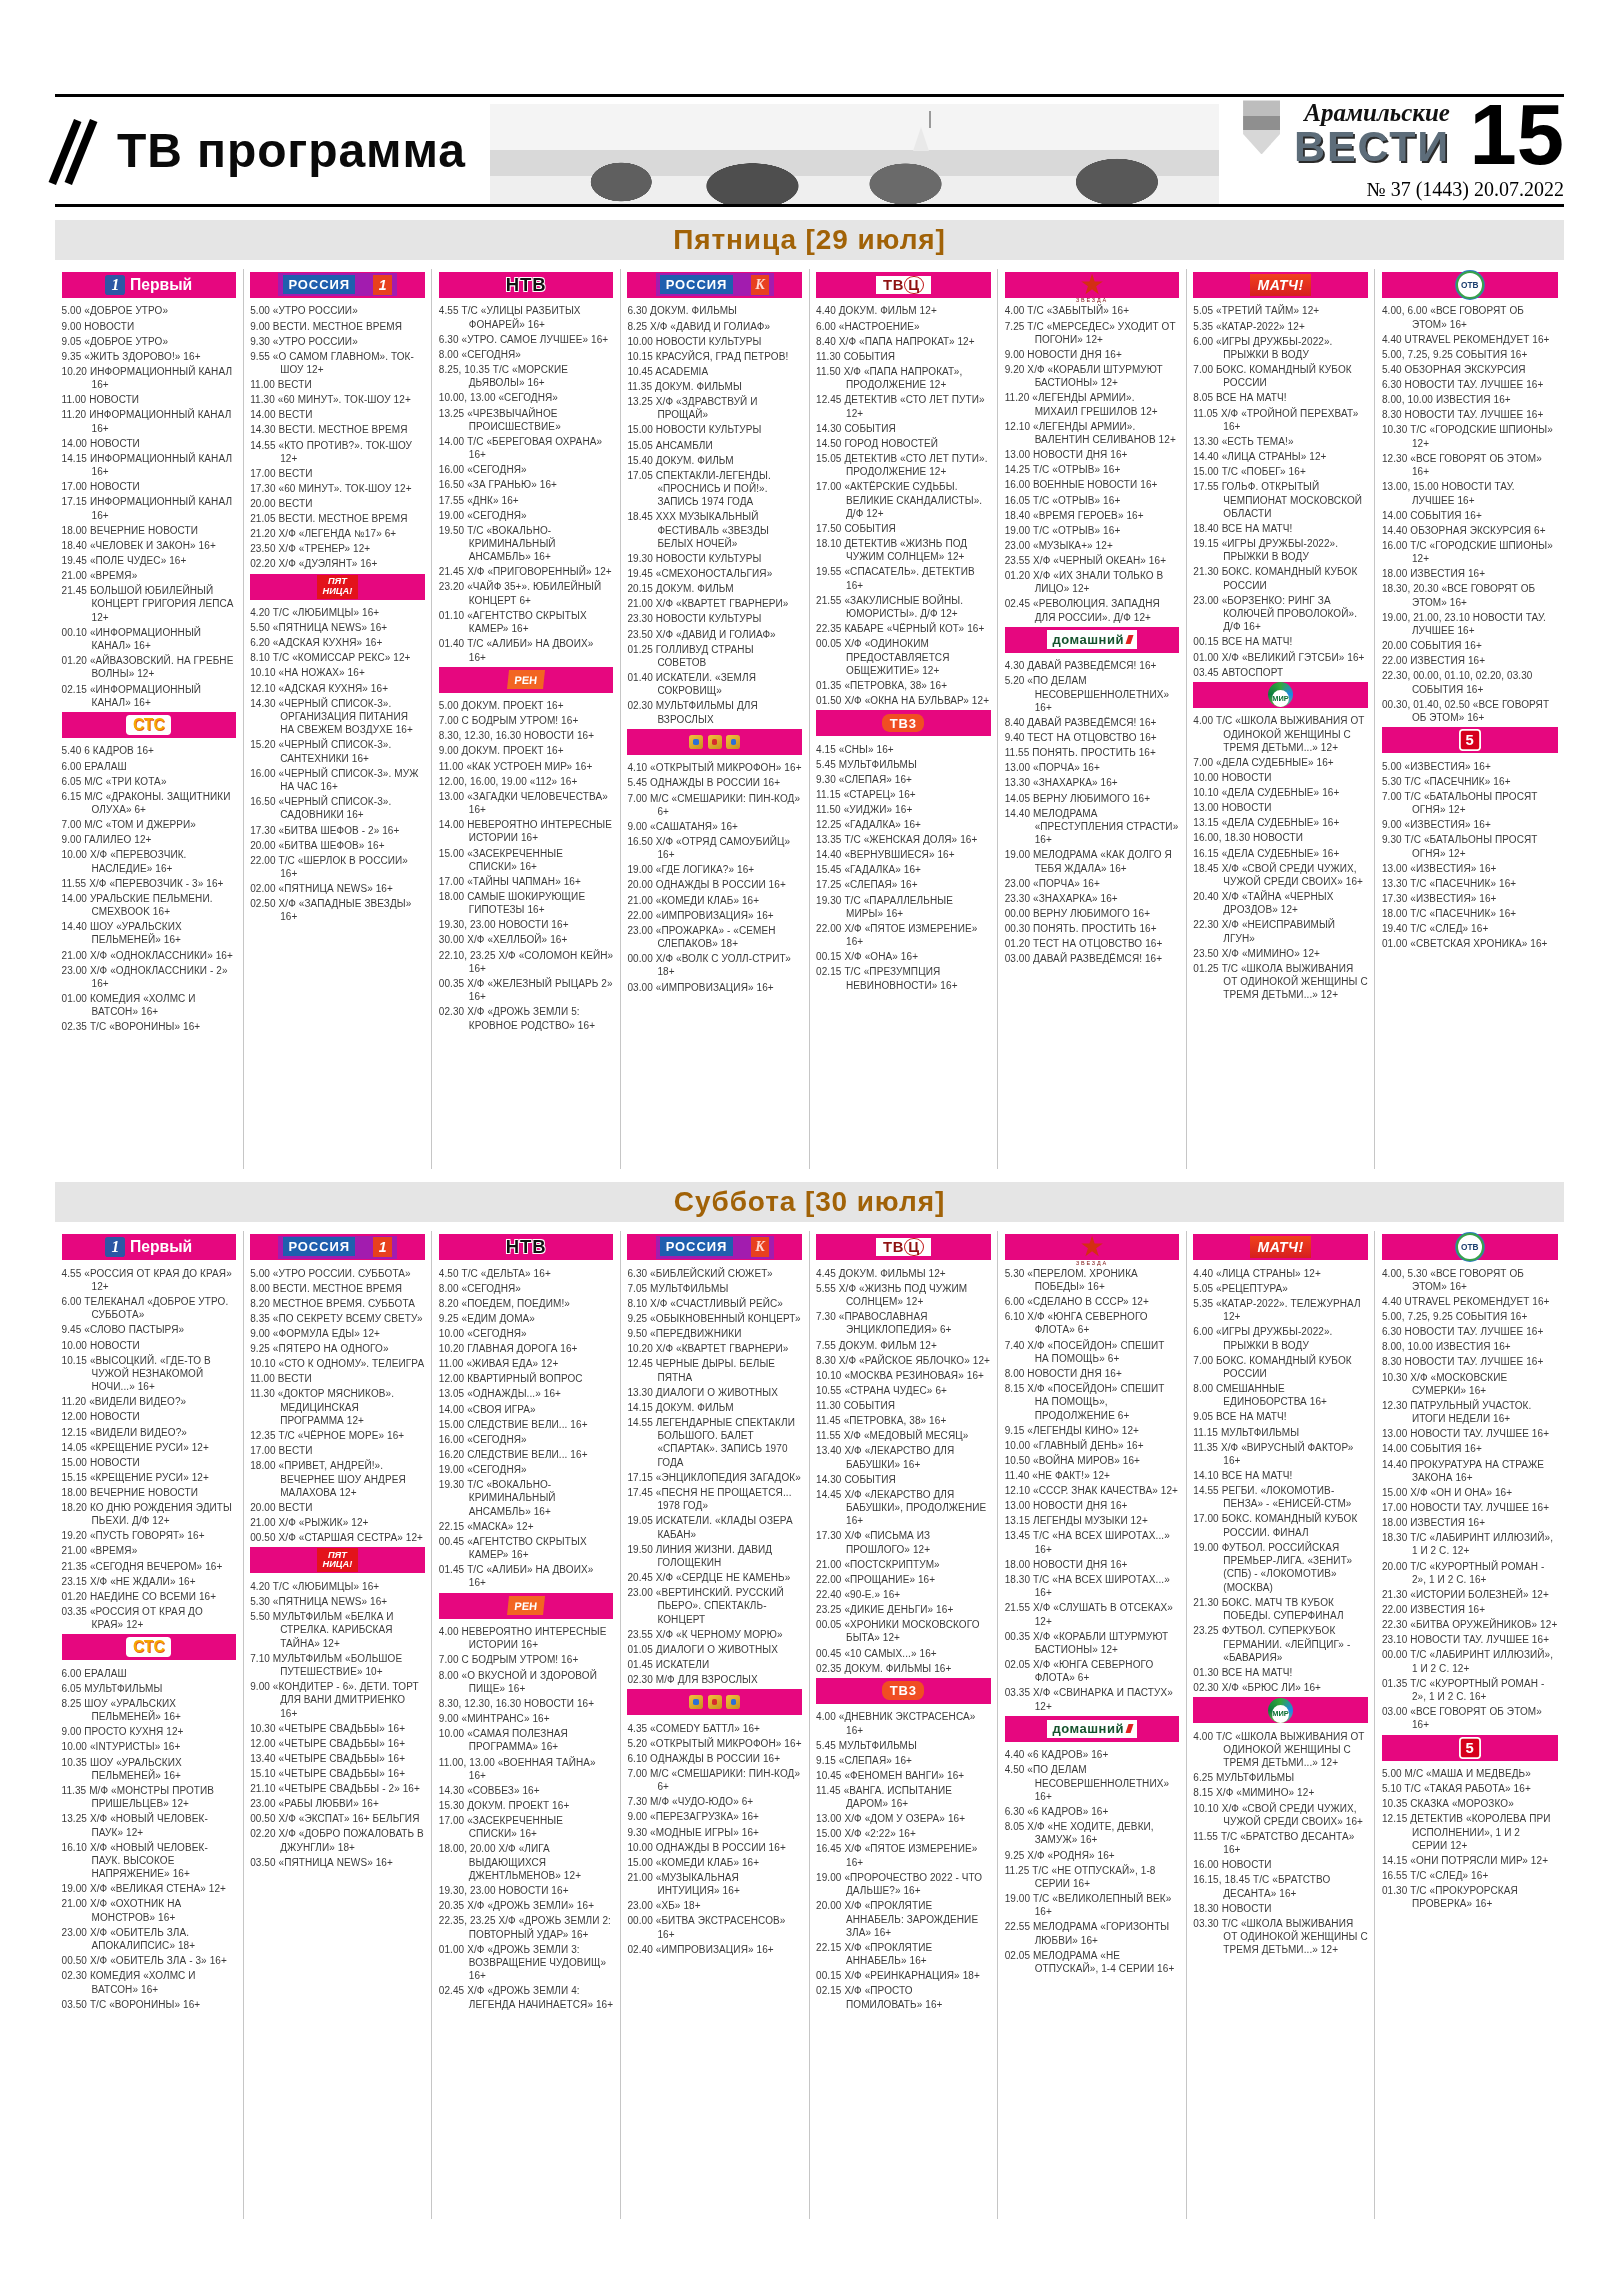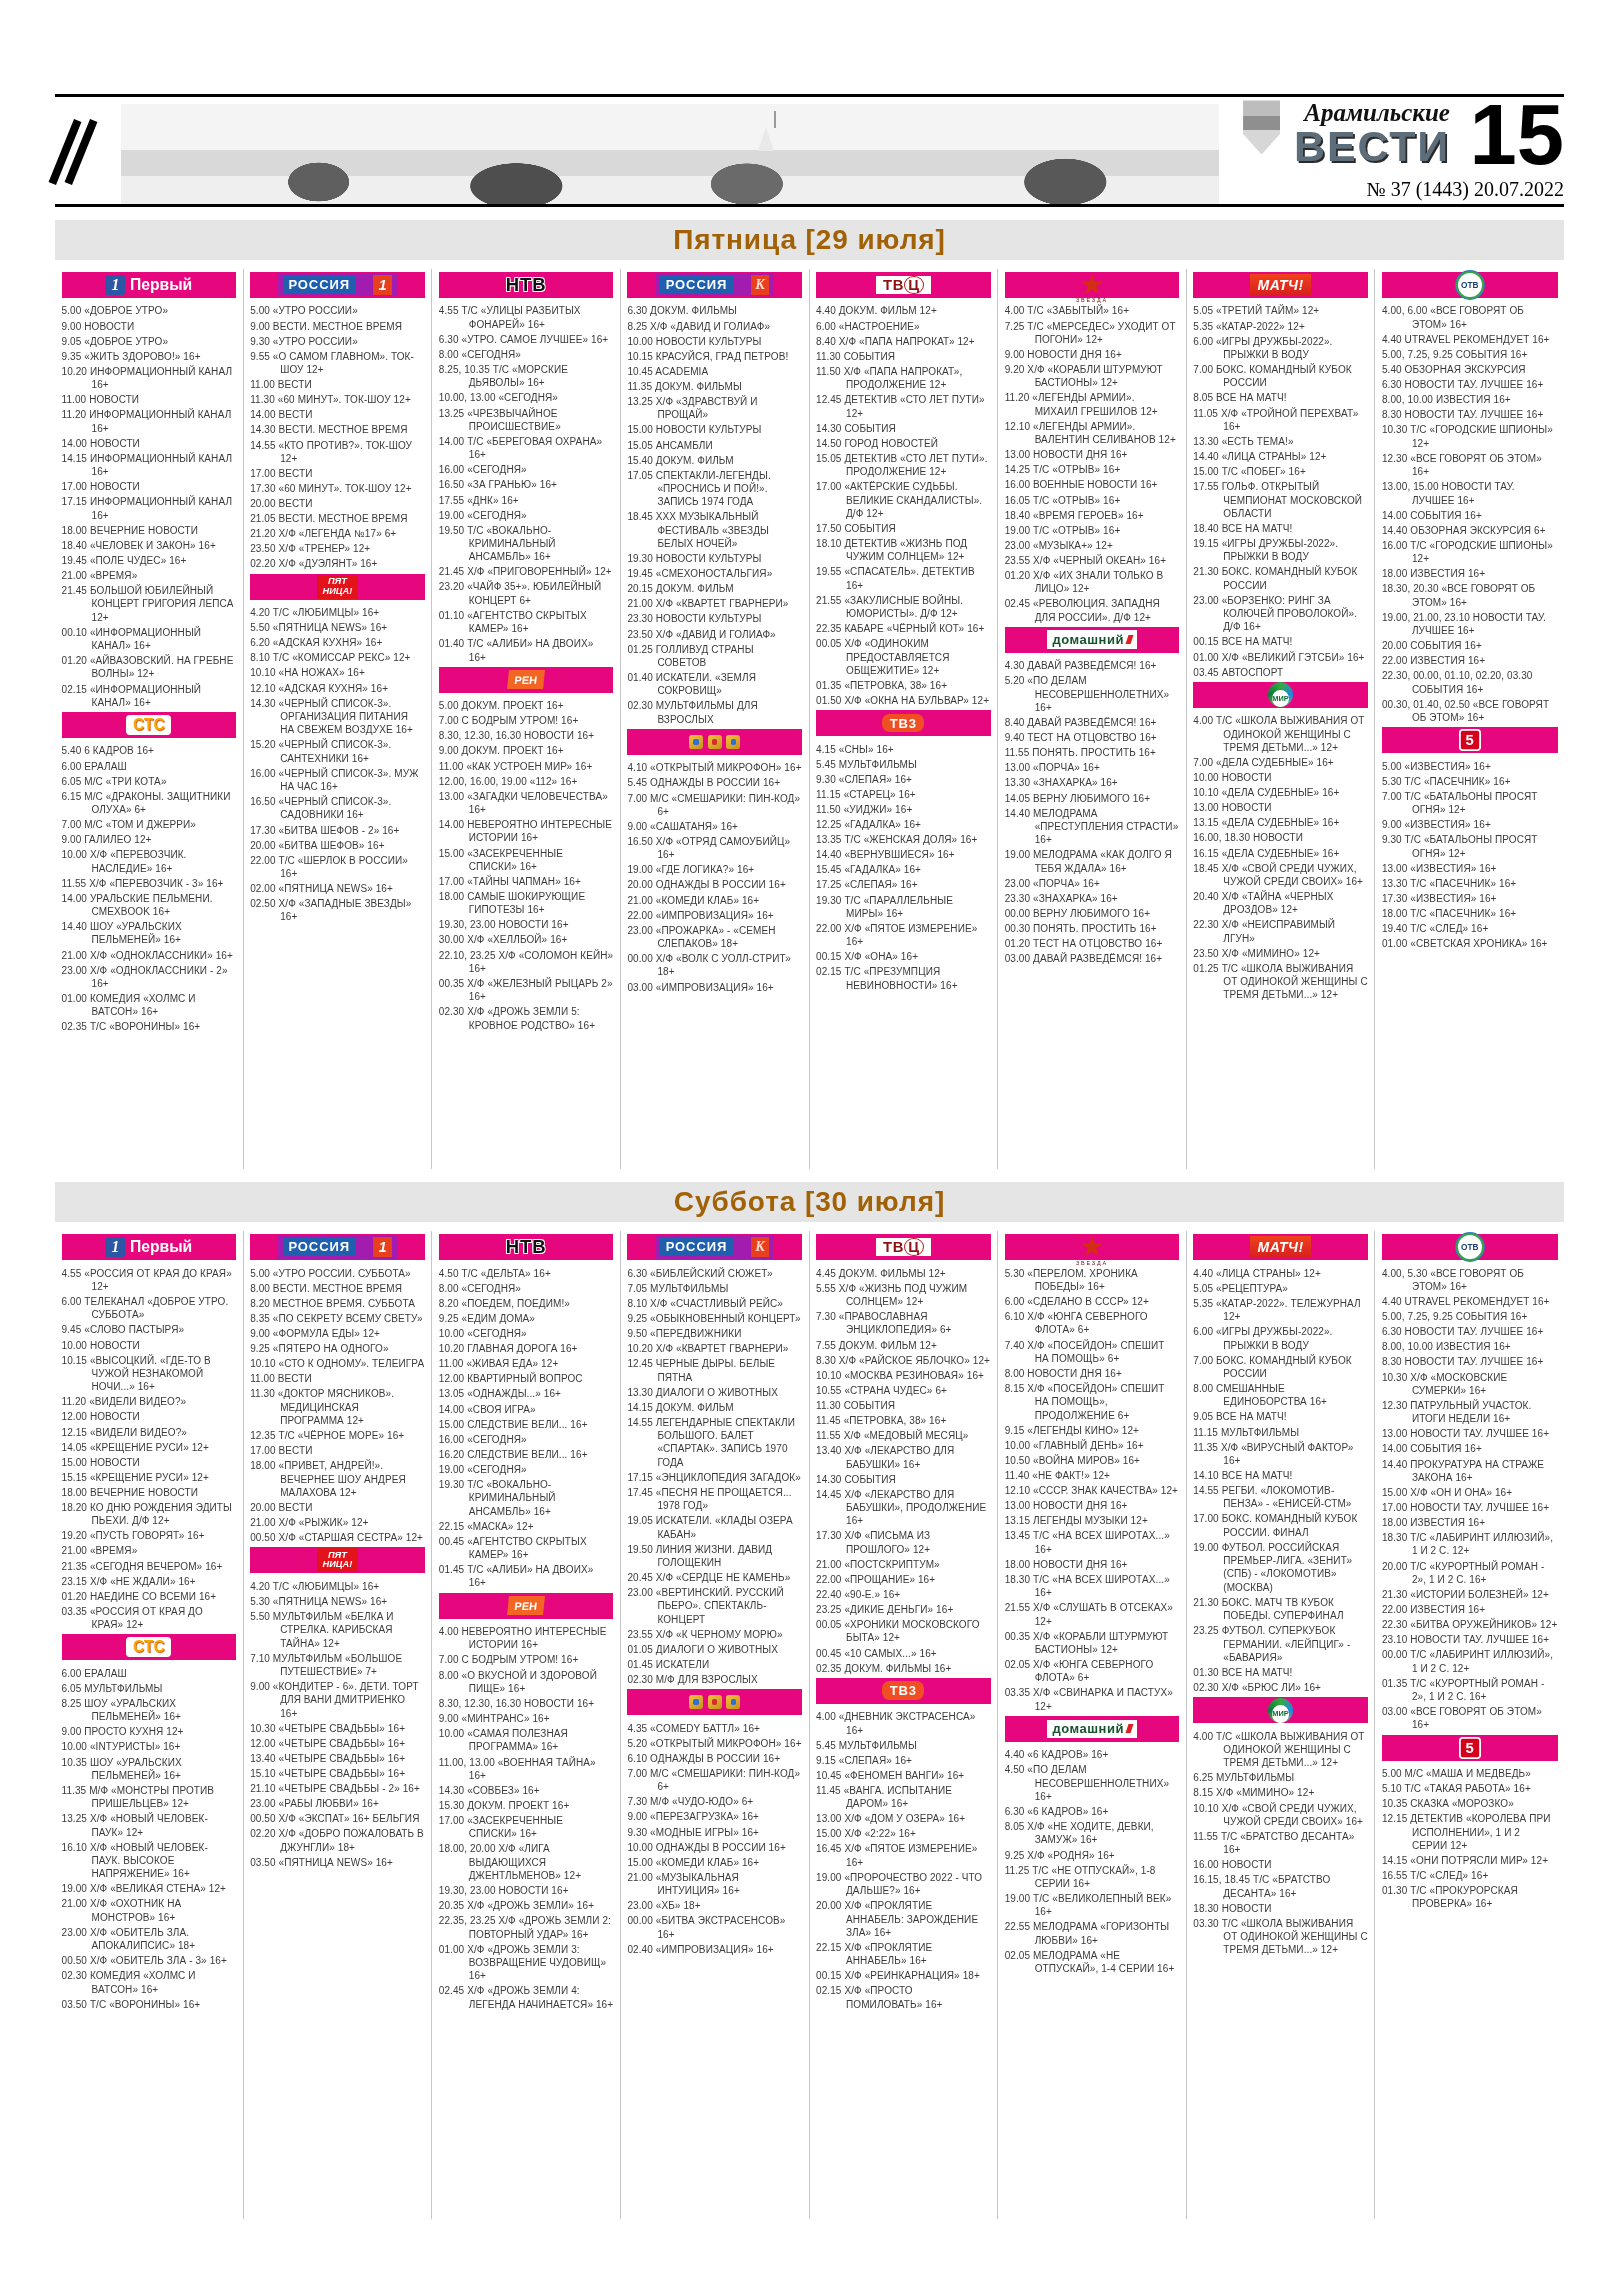--- a/index.html
+++ b/index.html
@@ -97,6 +97,7 @@
           <i></i>
           <i></i>
         </span>
+      <span class="tv-title">ТВ программа</span>
     </div>
     <div class="hdr-photo">
       <span class="church"><span class="spire"></span><span class="body"></span></span>

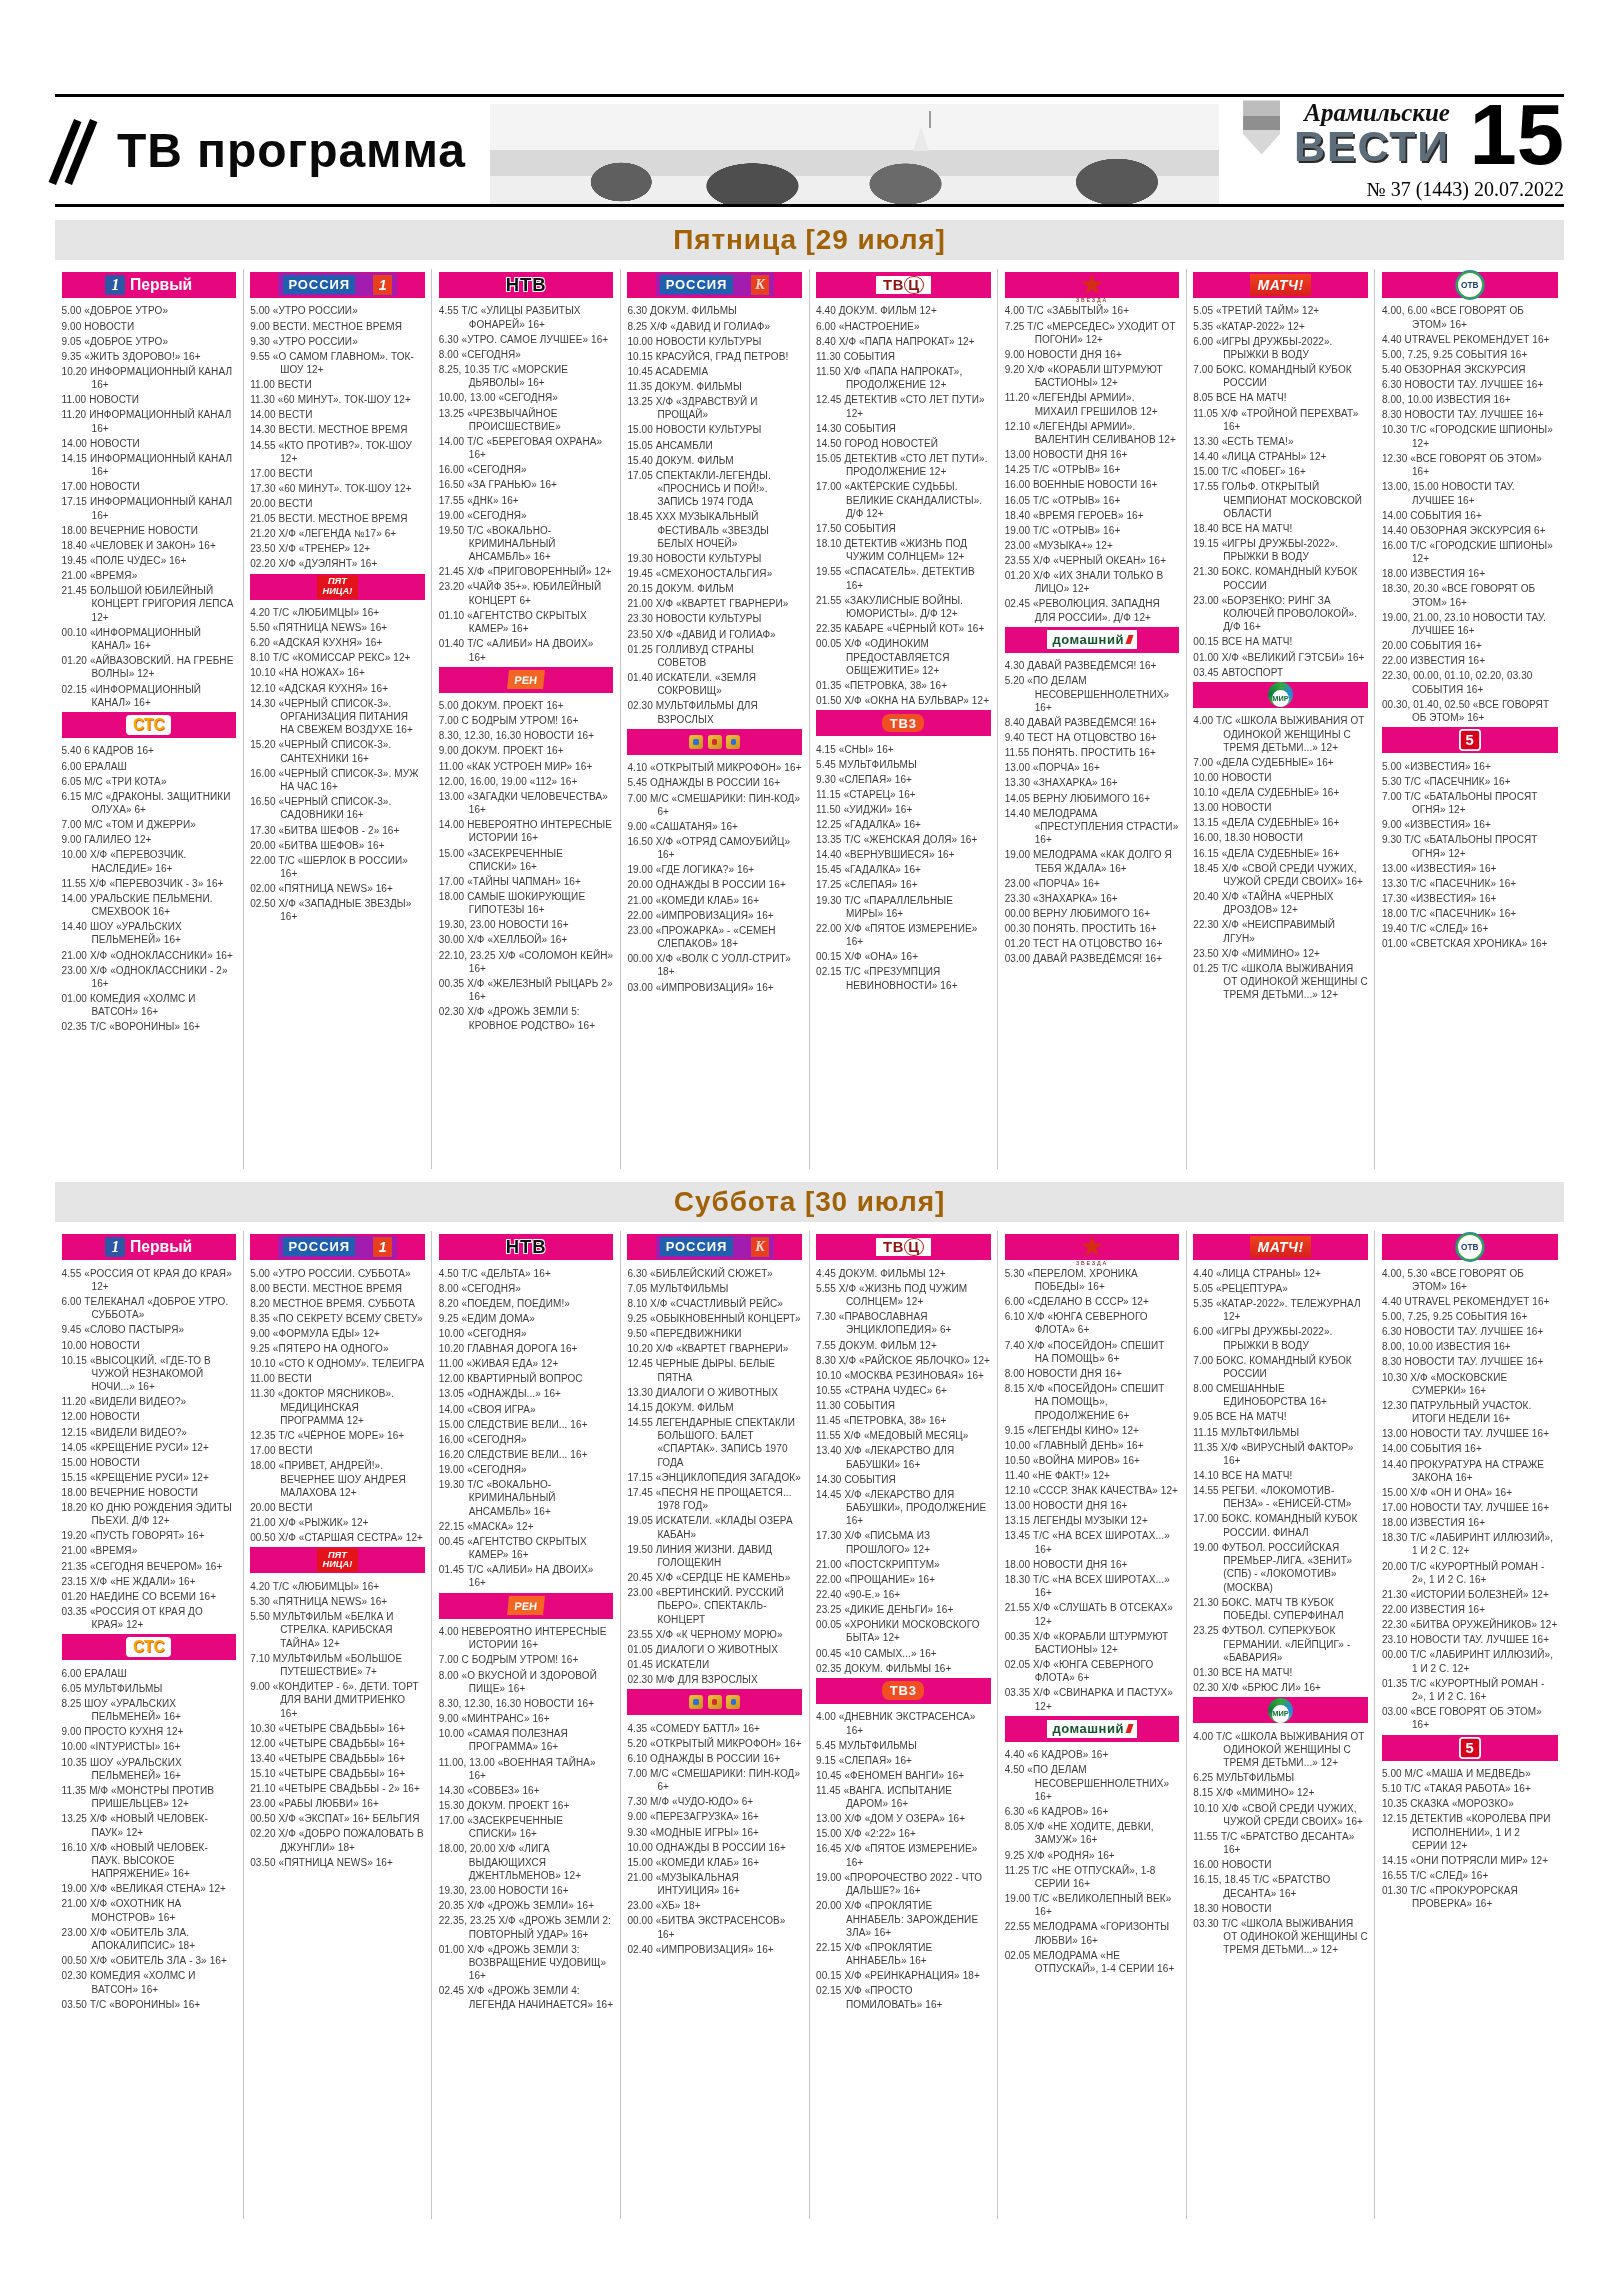--- a/index.html
+++ b/index.html
@@ -568,7 +568,7 @@
           <div class="prog">4.20 Т/С «ЛЮБИМЦЫ» 16+</div>
           <div class="prog">5.30 «ПЯТНИЦА NEWS» 16+</div>
           <div class="prog">5.50 МУЛЬТФИЛЬМ «БЕЛКА И СТРЕЛКА. КАРИБСКАЯ ТАЙНА» 12+</div>
-          <div class="prog">7.10 МУЛЬТФИЛЬМ «БОЛЬШОЕ ПУТЕШЕСТВИЕ» 7+</div>
+          <div class="prog">7.10 МУЛЬТФИЛЬМ «БОЛЬШОЕ ПУТЕШЕСТВИЕ» 10+</div>
           <div class="prog">9.00 «КОНДИТЕР - 6». ДЕТИ. ТОРТ ДЛЯ ВАНИ ДМИТРИЕНКО 16+</div>
           <div class="prog">10.30 «ЧЕТЫРЕ СВАДЬБЫ» 16+</div>
           <div class="prog">12.00 «ЧЕТЫРЕ СВАДЬБЫ» 16+</div>

